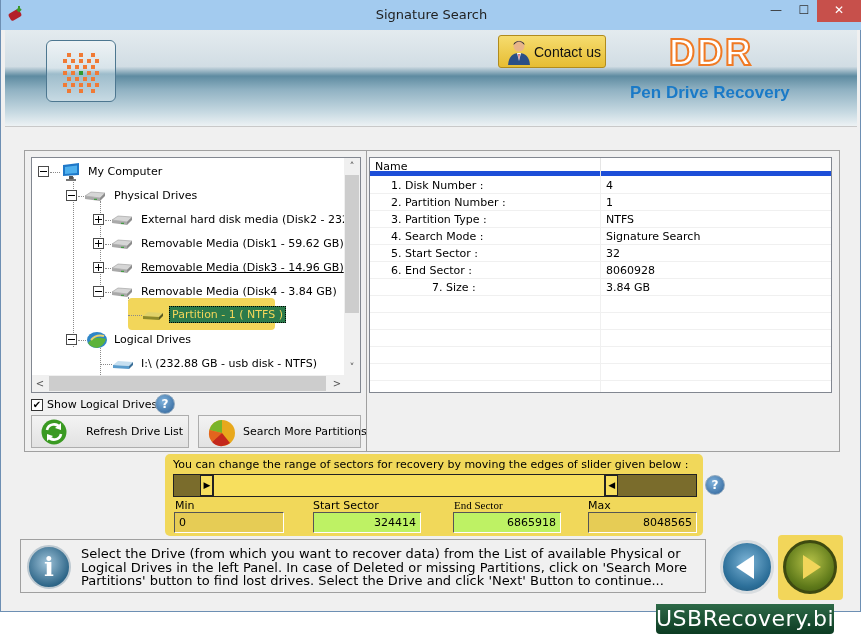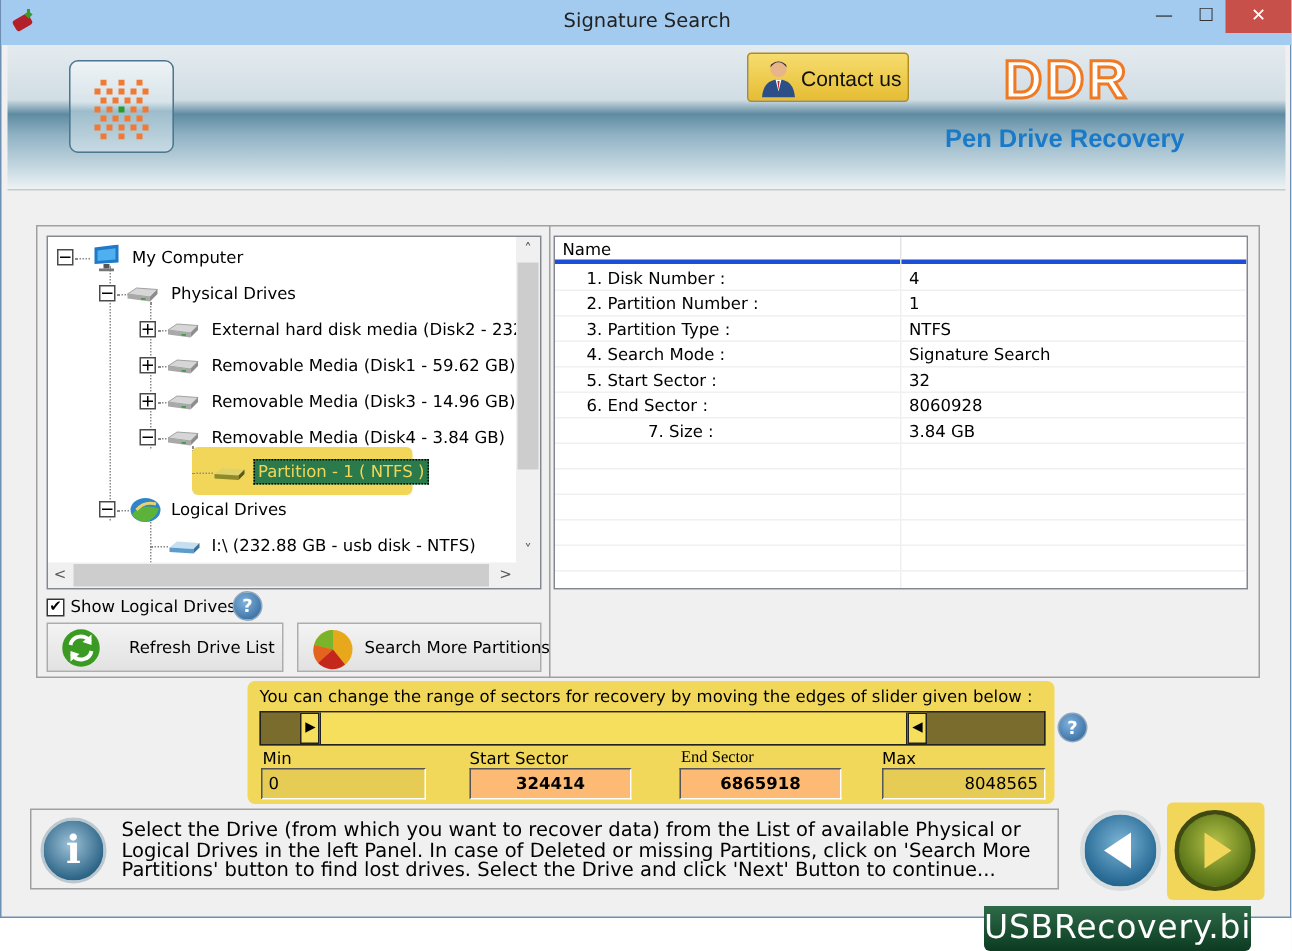--- a/index.html
+++ b/index.html
@@ -63,7 +63,7 @@
 
   .right-panel { position: absolute; left: 366px; top: 150px; width: 474px; height: 302px; border: 1px solid #a0a0a0; border-left: 1px solid #a0a0a0; }
   .listview { position: absolute; left: 369px; top: 157px; width: 463px; height: 236px; background: #fff; border: 1px solid #828790; overflow: hidden; }
-  .lv-header { position: absolute; left: 0; top: 0; width: 461px; height: 18px; background: #fff; border-bottom: 3px solid #1d4ed8; }
+  .lv-header { position: absolute; left: 0; top: 0; width: 461px; height: 18px; background: #fff; border-bottom: 5px solid #1d4ed8; }
   .lv-col { position: absolute; top: 0; height: 18px; padding-left: 5px; line-height: 18px; border-right: 1px solid #e5e5e5; }
   .lv-row { position: absolute; left: 0; width: 461px; height: 17px; border-bottom: 1px solid #f0f0f0; }
   .lv-cell { position: absolute; top: 2px; white-space: nowrap; }

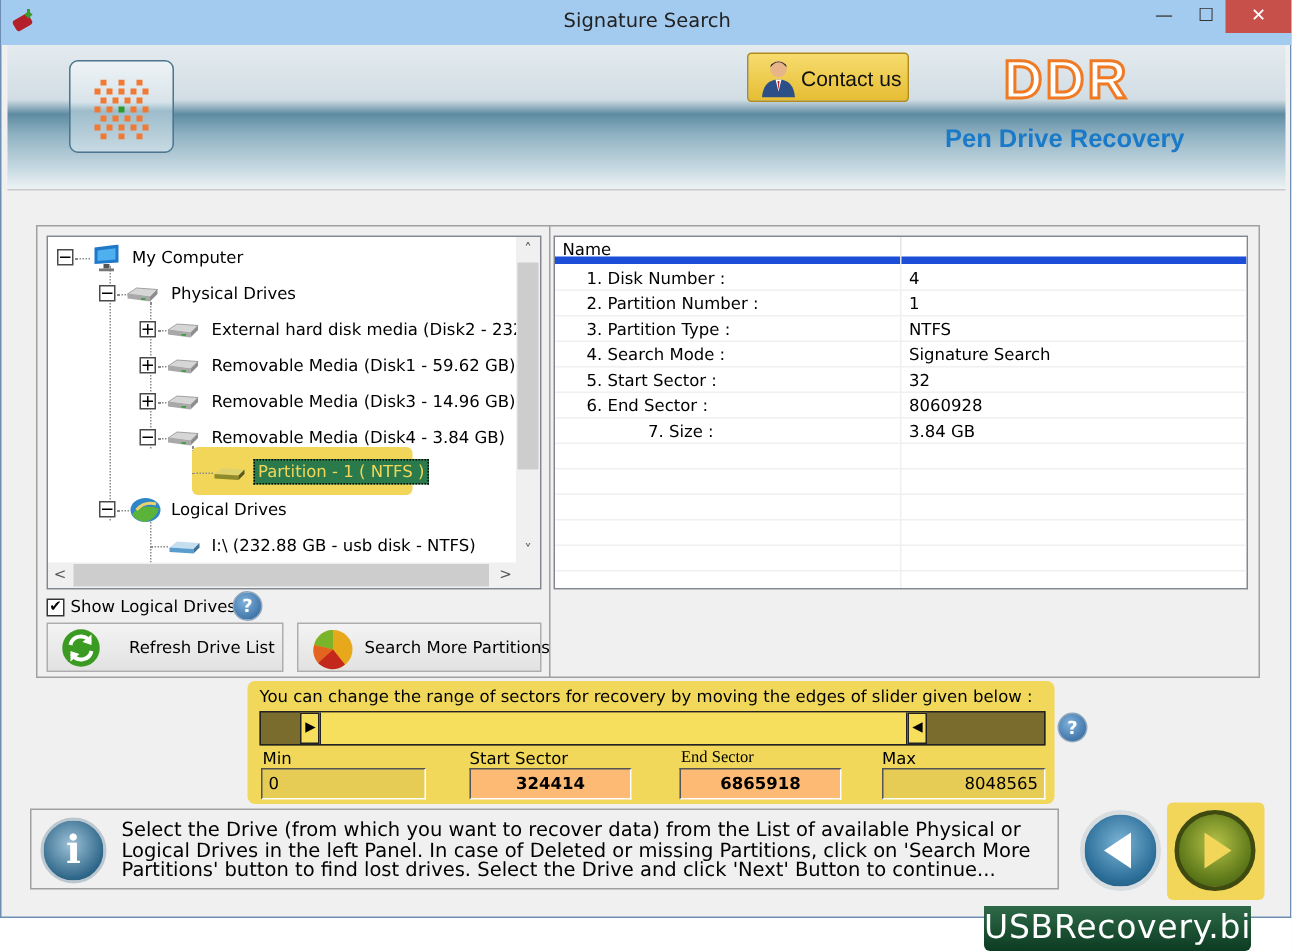--- a/index.html
+++ b/index.html
@@ -228,7 +228,7 @@
           <path d="M16 11 L21 6 L21 9 L16 14 Z" fill="#8c8c8c"></path>
           <rect x="10" y="11.8" width="3" height="1" fill="#2c9a2c"></rect>
       </svg>
-      <span class="tree-label" style="left:48px;">Removable Media (Disk3 - 14.96 GB)</span>
+      <span class="tree-label" style="left:48px;text-decoration:underline;">Removable Media (Disk3 - 14.96 GB)</span>
     </div>
 
     <div class="tree-item" style="left:61px; top:124px; width:240px;">

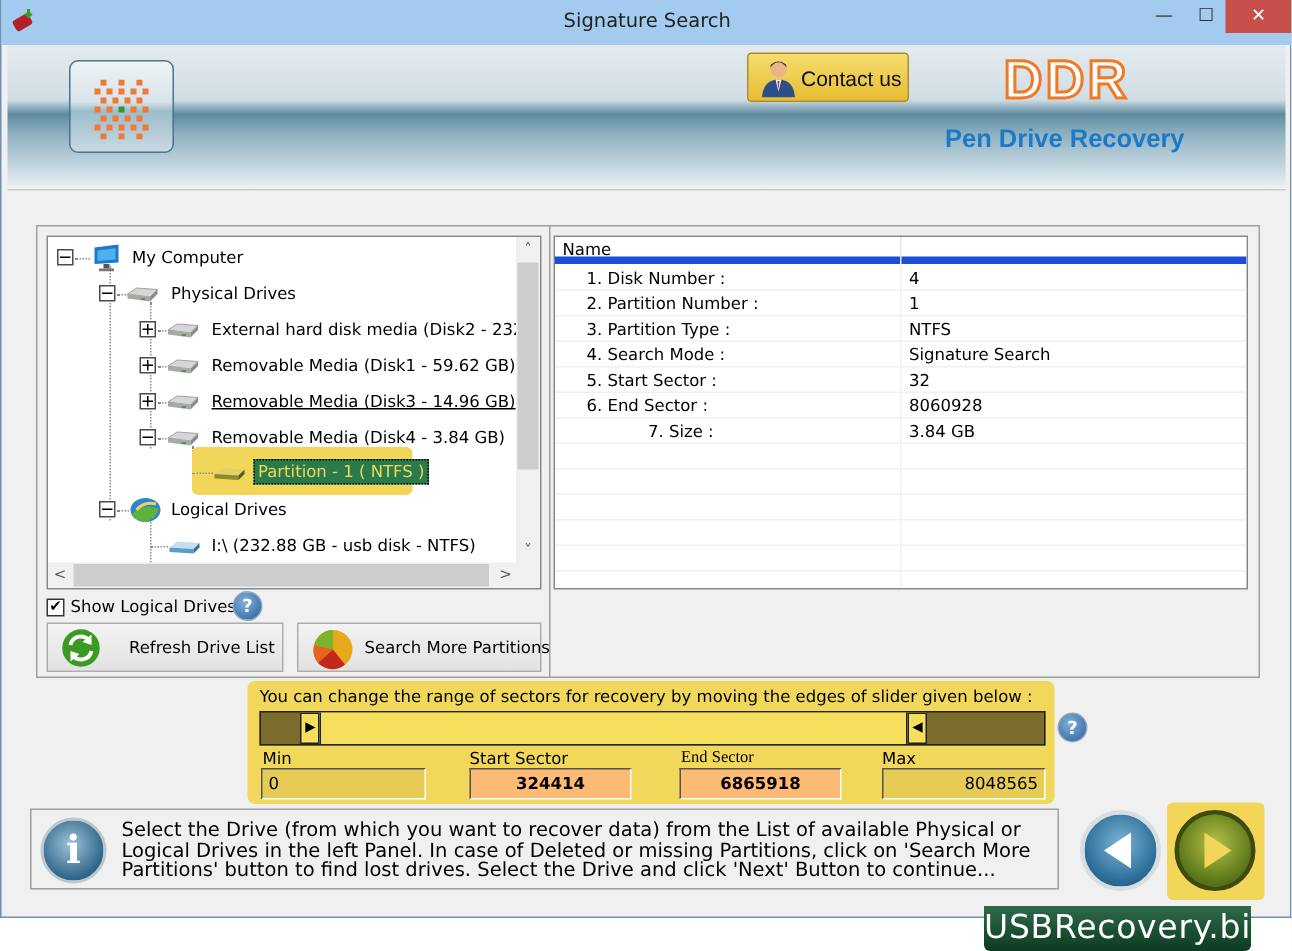--- a/index.html
+++ b/index.html
@@ -77,7 +77,7 @@
   .range-label { position: absolute; top: 45px; font-size: 11px; }
   .range-field { position: absolute; top: 58px; height: 21px; border: 1px solid #555; border-right-color: #fff; border-bottom-color: #fff; padding: 3px 4px; font-size: 11px; }
   .range-field.readonly { background: #e6cc55; }
-  .range-field.editable { background: #fdba74; text-align: center; font-weight: bold; }
+  .range-field.editable { background: #bef264; text-align: right; }
 
   .info-bar { position: absolute; left: 20px; top: 539px; width: 686px; height: 54px; border: 1px solid #a0a0a0; background: #f0f0f0; }
   .info-icon { position: absolute; left: 6px; top: 5px; width: 44px; height: 44px; border-radius: 50%; border: 2px solid #bcc8d0;

